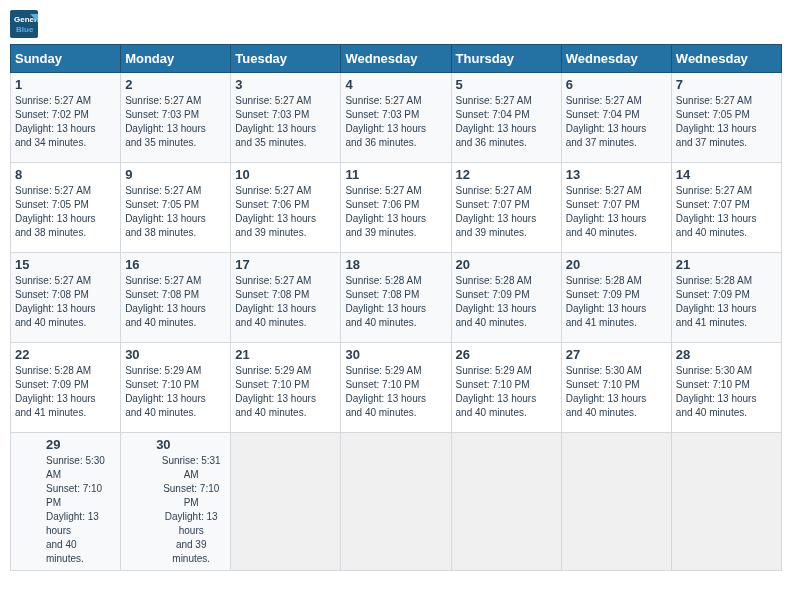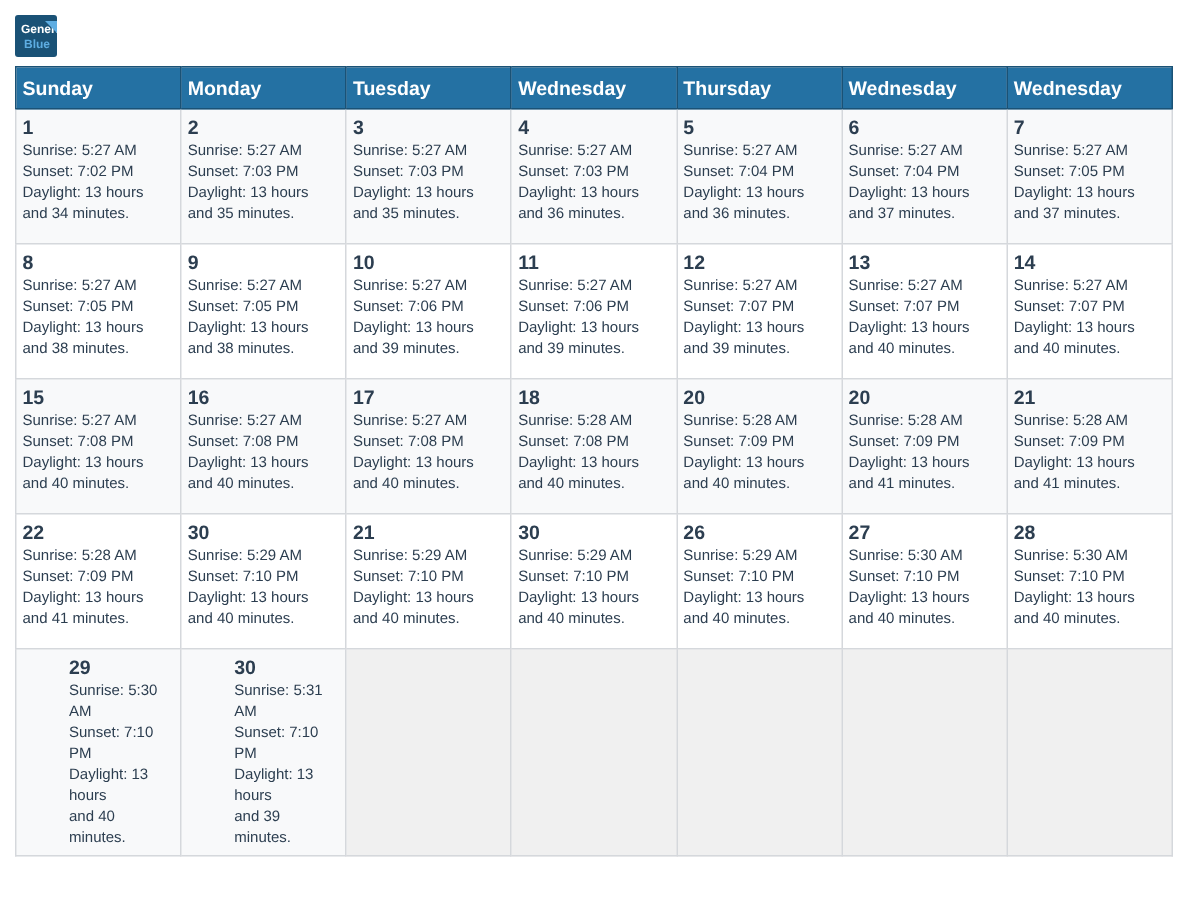--- a/index.html
+++ b/index.html
@@ -337,7 +337,7 @@
         </td>
         <td>
           <span class="day-num">30</span>
-          <div class="day-info" style="white-space: pre-line;">Sunrise: 5:31 AM
+          <div class="day-info" style="white-space: pre-line; text-align: center;">Sunrise: 5:31 AM
 Sunset: 7:10 PM
 Daylight: 13 hours
 and 39 minutes.</div>

